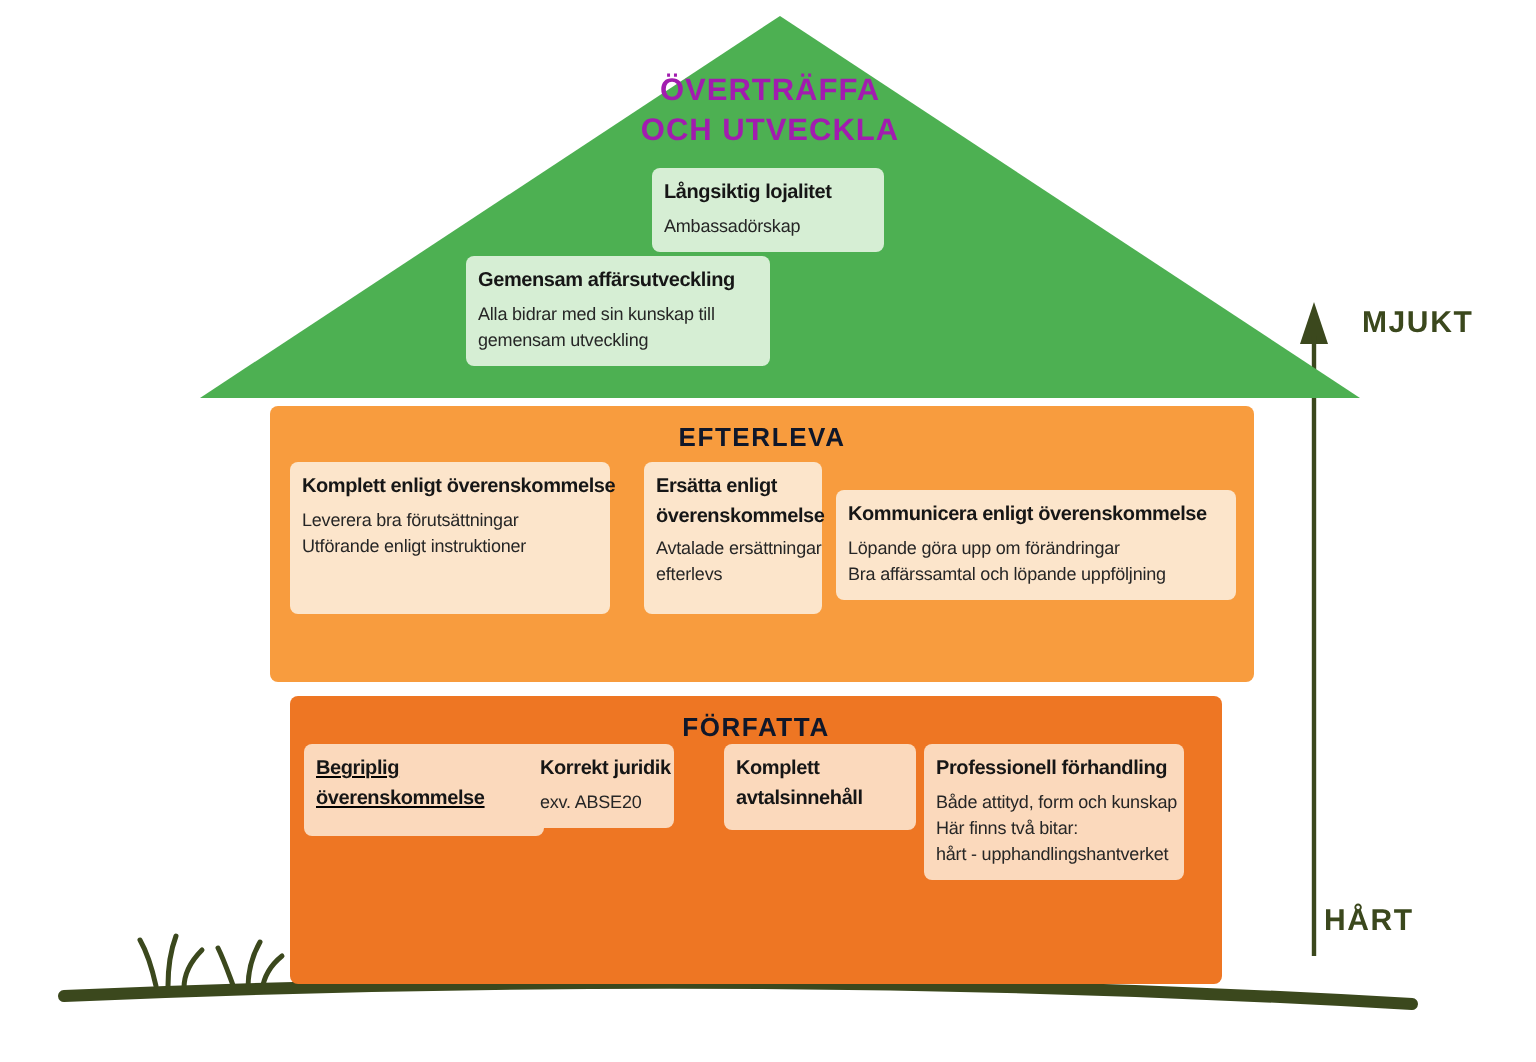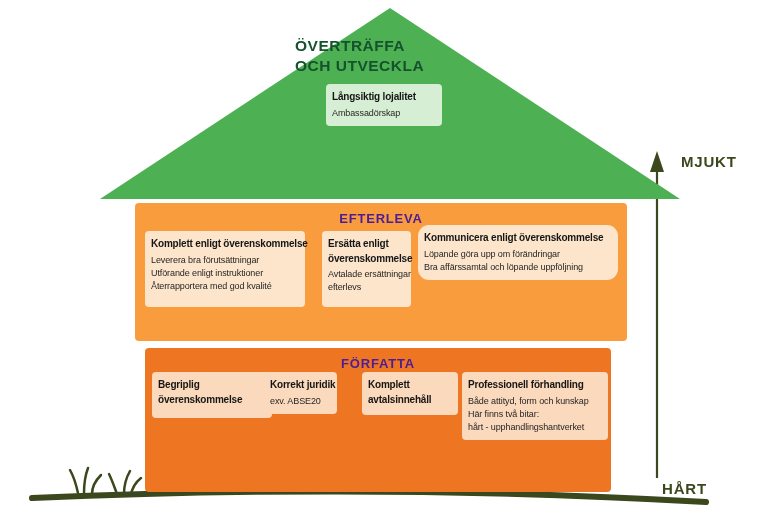--- a/index.html
+++ b/index.html
@@ -15,7 +15,7 @@
   }
   .roof-title {
     position:absolute; left:295px; top:36px; width:180px; z-index:2;
-    color:#14532d; font-weight:bold; font-size:15.5px;
+    text-align:center; color:#a21caf; font-weight:bold; font-size:15.5px;
     letter-spacing:.5px; line-height:1.3;
   }
 

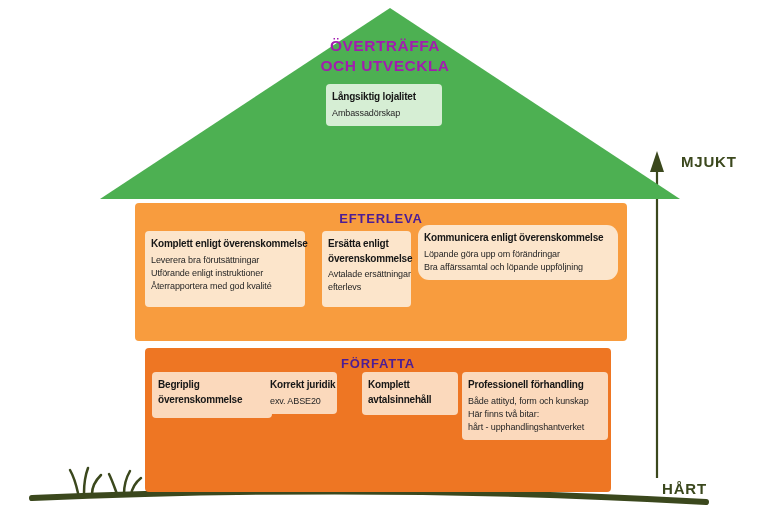--- a/index.html
+++ b/index.html
@@ -71,6 +71,11 @@
     <div class="l">Ambassadörskap</div>
   </div>
 
+  <div class="card card-green" style="left:233px;top:128px;width:152px;">
+    <div class="t">Gemensam affärsutveckling</div>
+    <div class="l">Alla bidrar med sin kunskap till</div>
+    <div class="l">gemensam utveckling</div>
+  </div>
 
 
   <div class="band band-middle">

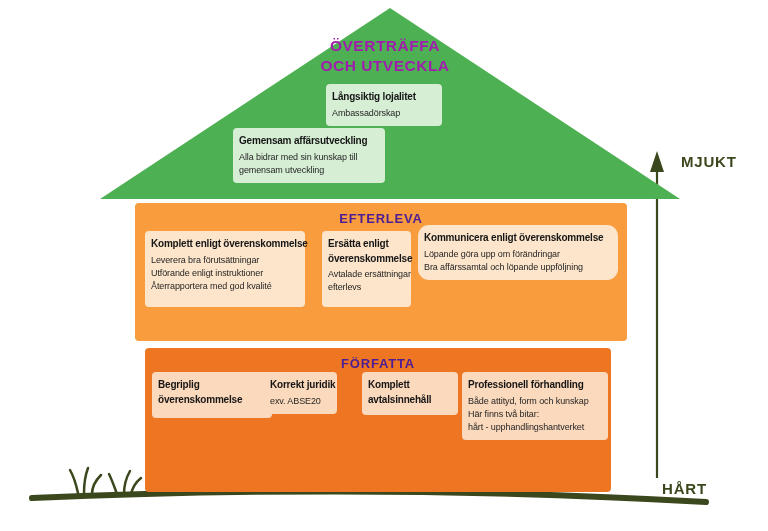--- a/index.html
+++ b/index.html
@@ -22,7 +22,7 @@
   .band { position:absolute; border-radius:4px; z-index:1; }
   .band-middle { left:135px; top:203px; width:492px; height:138px; background:var(--middle-orange,#f89c3e); }
   .band-bottom { left:145px; top:348px; width:466px; height:144px; background:var(--bottom-orange,#ee7623); }
-  .band-title { text-align:center; color:#4c1d95; font-weight:bold; font-size:13px; letter-spacing:.8px; padding-top:8px; }
+  .band-title { text-align:center; color:#0f172a; font-weight:bold; font-size:13px; letter-spacing:.8px; padding-top:8px; }
 
   .card { position:absolute; border-radius:4px; padding:6px 6px; z-index:2; }
   .card-green  { background:var(--roof-card,#d6eed4); }

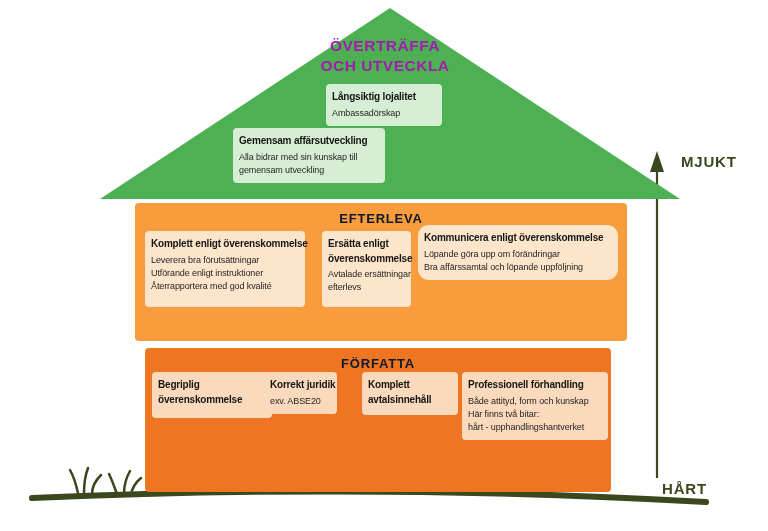--- a/index.html
+++ b/index.html
@@ -95,7 +95,7 @@
     <div class="l">efterlevs</div>
   </div>
 
-  <div class="card card-middle" style="left:418px;top:225px;width:200px;border-radius:11px;">
+  <div class="card card-middle" style="left:418px;top:245px;width:200px;">
     <div class="t">Kommunicera enligt överenskommelse</div>
     <div class="l">Löpande göra upp om förändringar</div>
     <div class="l">Bra affärssamtal och löpande uppföljning</div>

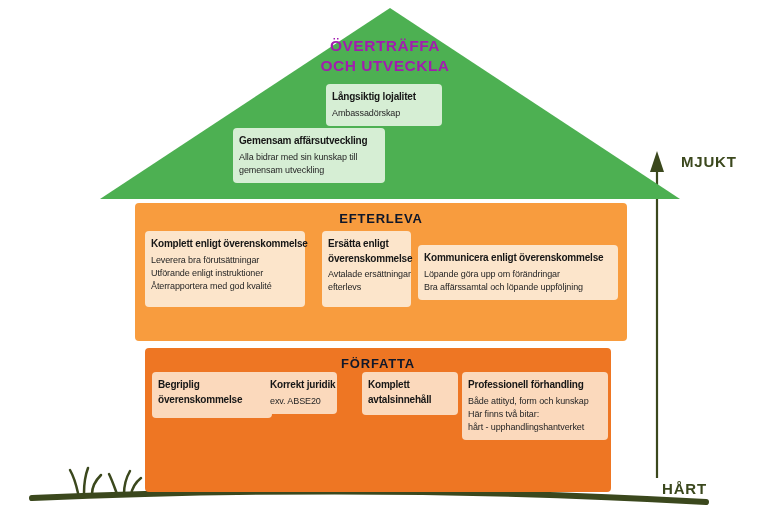--- a/index.html
+++ b/index.html
@@ -86,7 +86,6 @@
     <div class="t">Komplett enligt överenskommelse</div>
     <div class="l">Leverera bra förutsättningar</div>
     <div class="l">Utförande enligt instruktioner</div>
-    <div class="l">Återrapportera med god kvalité</div>
   </div>
 
   <div class="card card-middle wrap" style="left:322px;top:231px;width:89px;min-height:76px;">

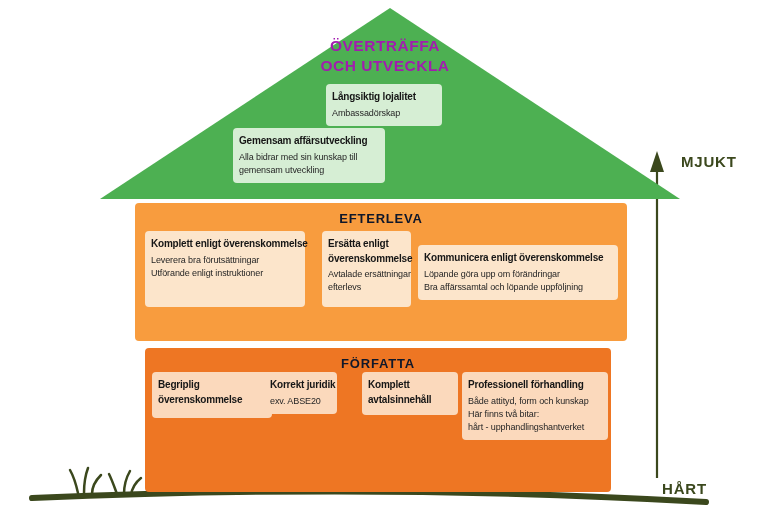--- a/index.html
+++ b/index.html
@@ -104,7 +104,7 @@
     <div class="band-title">FÖRFATTA</div>
   </div>
 
-  <div class="card card-bottom wrap" style="left:152px;top:372px;width:120px;min-height:46px;">
+  <div class="card card-bottom wrap" style="left:152px;top:372px;width:120px;min-height:46px;text-decoration:underline;">
     <div class="t">Begriplig överenskommelse</div>
   </div>
 

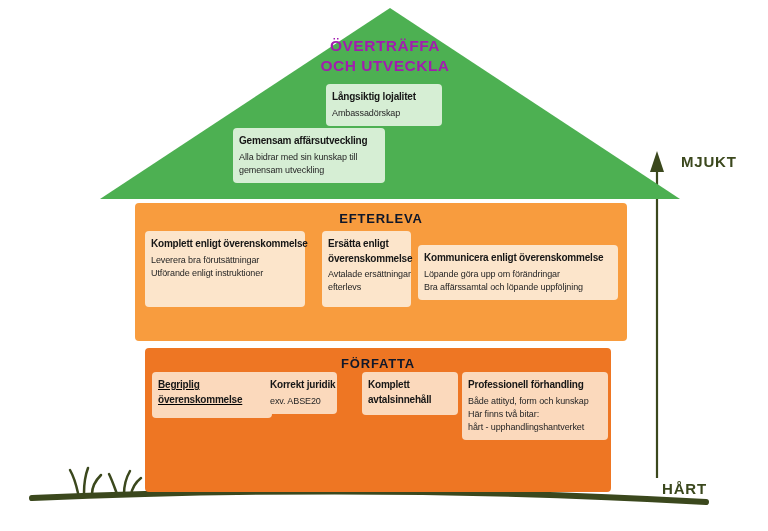--- a/index.html
+++ b/index.html
@@ -117,7 +117,7 @@
     <div class="t">Komplett avtalsinnehåll</div>
   </div>
 
-  <div class="card card-bottom" style="left:462px;top:372px;width:146px;">
+  <div class="card card-bottom" style="left:462px;top:372px;width:130px;">
     <div class="t">Professionell förhandling</div>
     <div class="l">Både attityd, form och kunskap</div>
     <div class="l">Här finns två bitar:</div>

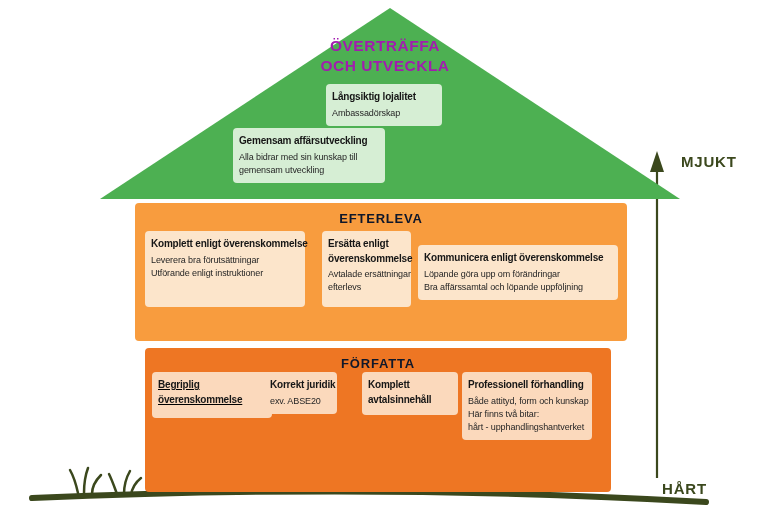--- a/index.html
+++ b/index.html
@@ -58,7 +58,7 @@
     <line x1="13" y1="20" x2="13" y2="330" stroke="#3b481d" stroke-width="2.2"></line>
   </svg>
   <div class="axis-label" style="left:681px;top:153px;">MJUKT</div>
-  <div class="axis-label" style="left:662px;top:480px;">HÅRT</div>
+  <div class="axis-label" style="left:662px;top:452px;">HÅRT</div>
 
   <div class="roof-triangle"></div>
   <div class="roof-title">

